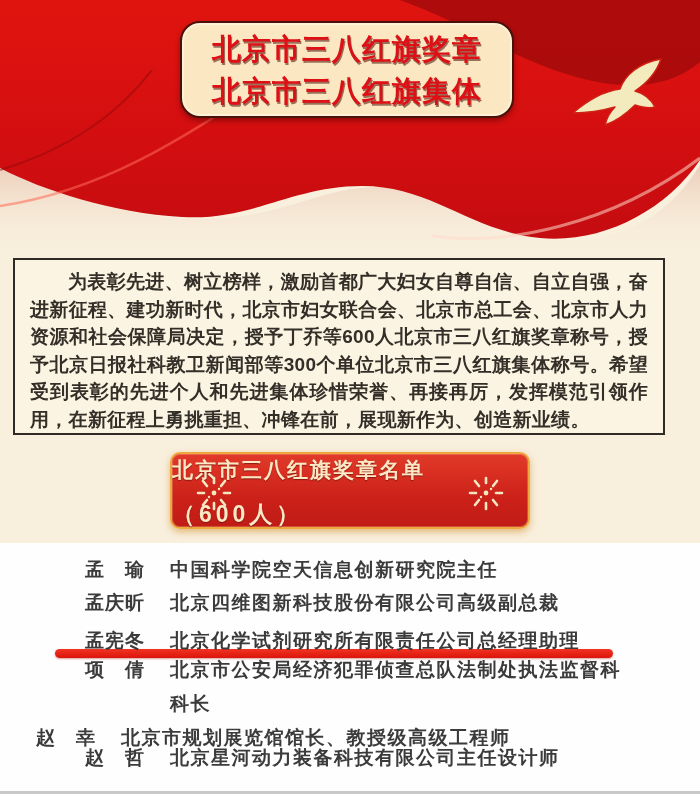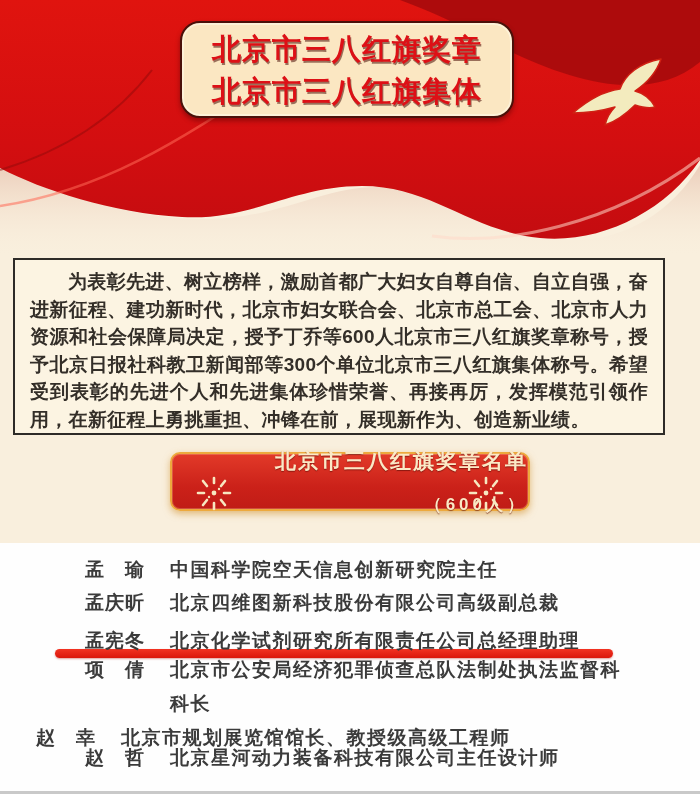--- a/index.html
+++ b/index.html
@@ -33,11 +33,11 @@
   }
   
   .list-head{
-    position:absolute;left:170px;top:452px;width:360px;height:59px;
+    position:absolute;left:170px;top:452px;width:360px;height:77px;
     box-sizing:border-box;border:2px solid #eda93d;border-radius:10px;
     background:linear-gradient(180deg,#e23a29 0%,#cb2119 60%,#c01c16 100%);
     box-shadow:0 3px 7px rgba(205,140,40,.55), inset 0 0 0 1px rgba(255,230,180,.25);
-    display:flex;flex-direction:column;align-items:flex-end;justify-content:center;
+    display:flex;flex-direction:column;align-items:flex-start;justify-content:center;
   }
   .list-head .t1{
     font-size:21px;font-weight:800;letter-spacing:2px;color:#fbe9c6;

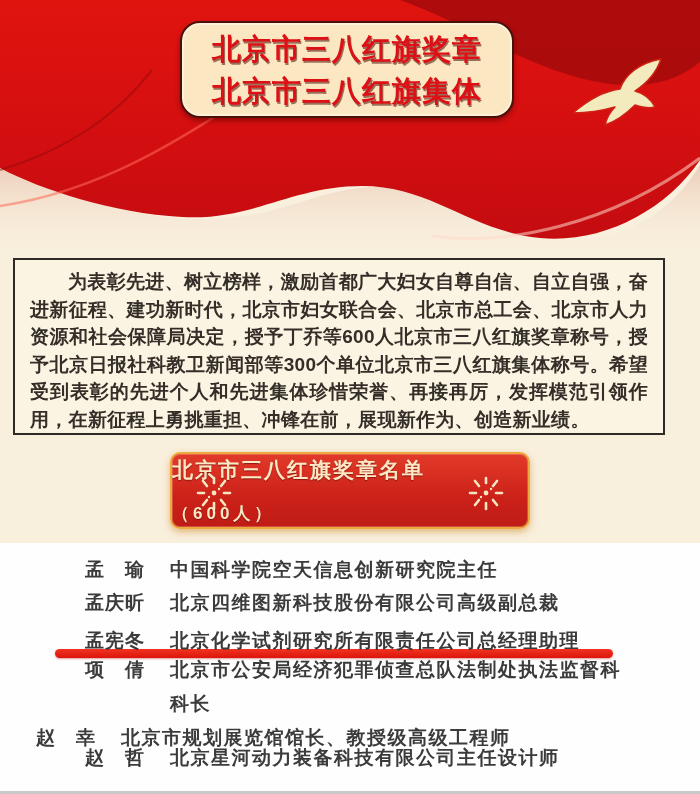--- a/index.html
+++ b/index.html
@@ -44,7 +44,7 @@
     line-height:26px;text-shadow:0 1px 1px rgba(90,10,5,.6);white-space:nowrap;
   }
   .list-head .t2{
-    font-size:17px;font-weight:800;letter-spacing:4px;color:#fbe9c6;
+    font-size:23px;font-weight:800;letter-spacing:4px;color:#fbe9c6;
     line-height:22px;margin-top:20px;text-shadow:0 1px 1px rgba(90,10,5,.6);
   }
   .fw{position:absolute;top:17px;width:44px;height:44px;}

